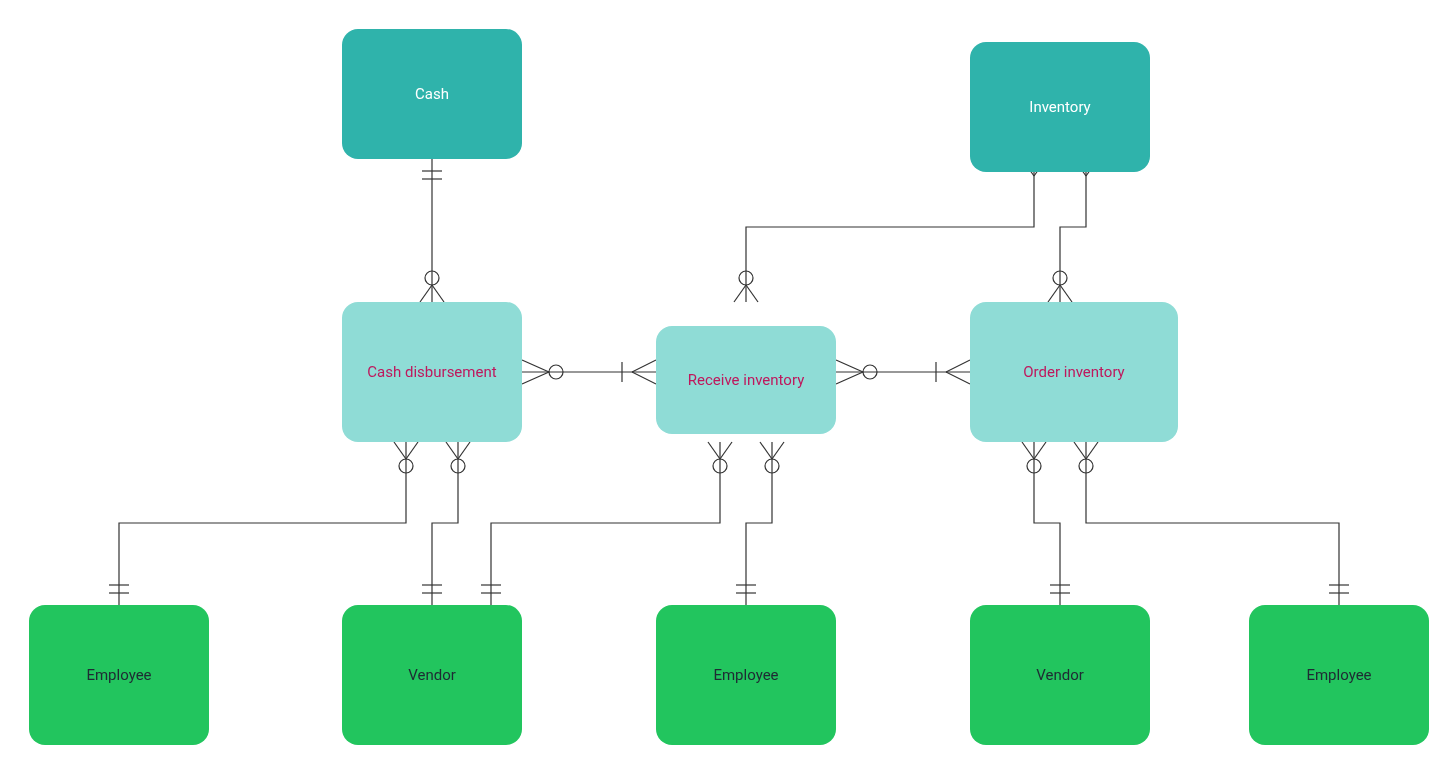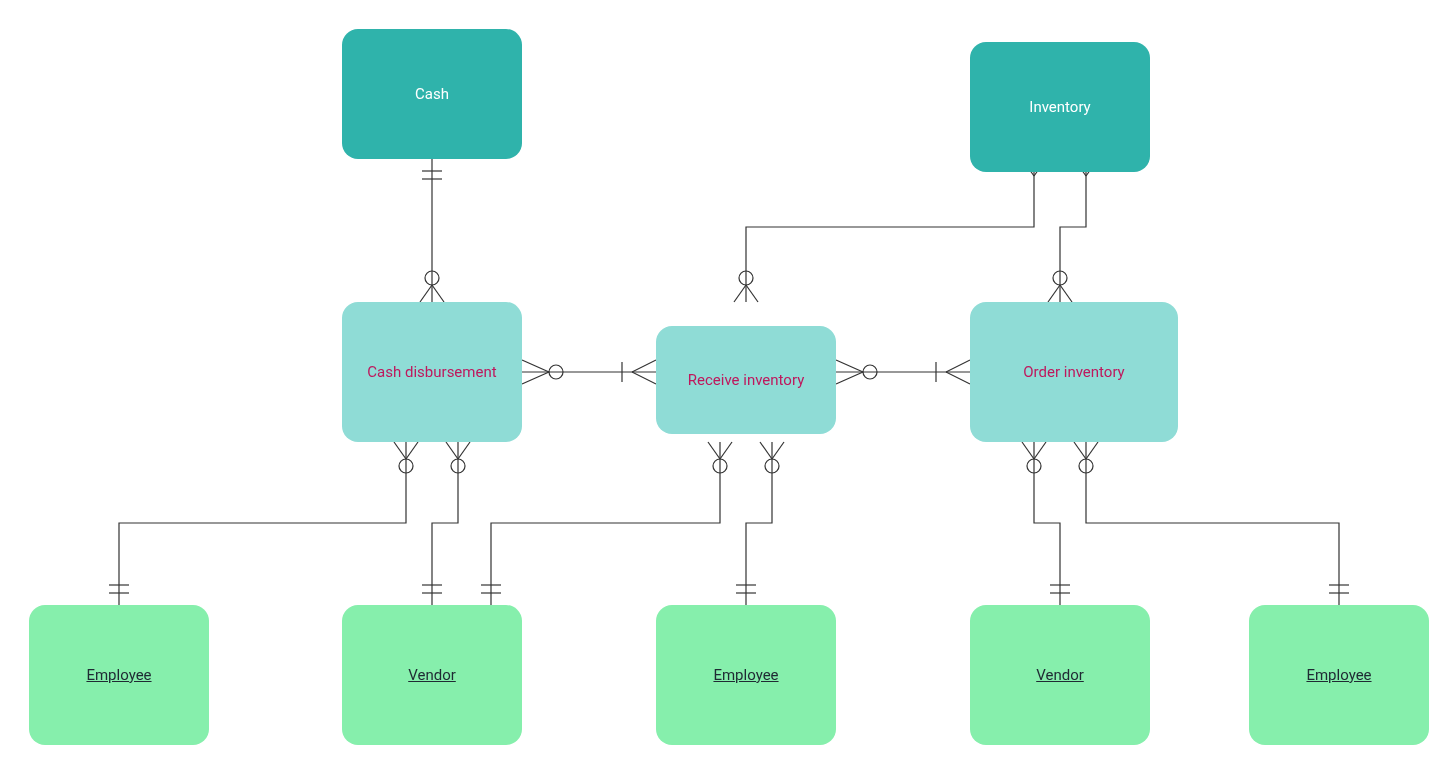--- a/index.html
+++ b/index.html
@@ -26,7 +26,7 @@
   }
   .dark   { background: #2fb3ab; color: #ffffff; }
   .mid    { background: #8fdcd6; color: #be185d; }
-  .light  { background: #86efac; color: #1f2a33; text-decoration: underline; }
+  .light  { background: #22c55e; color: #1f2a33; }
   svg.conn {
     position: absolute;
     top: 0;

